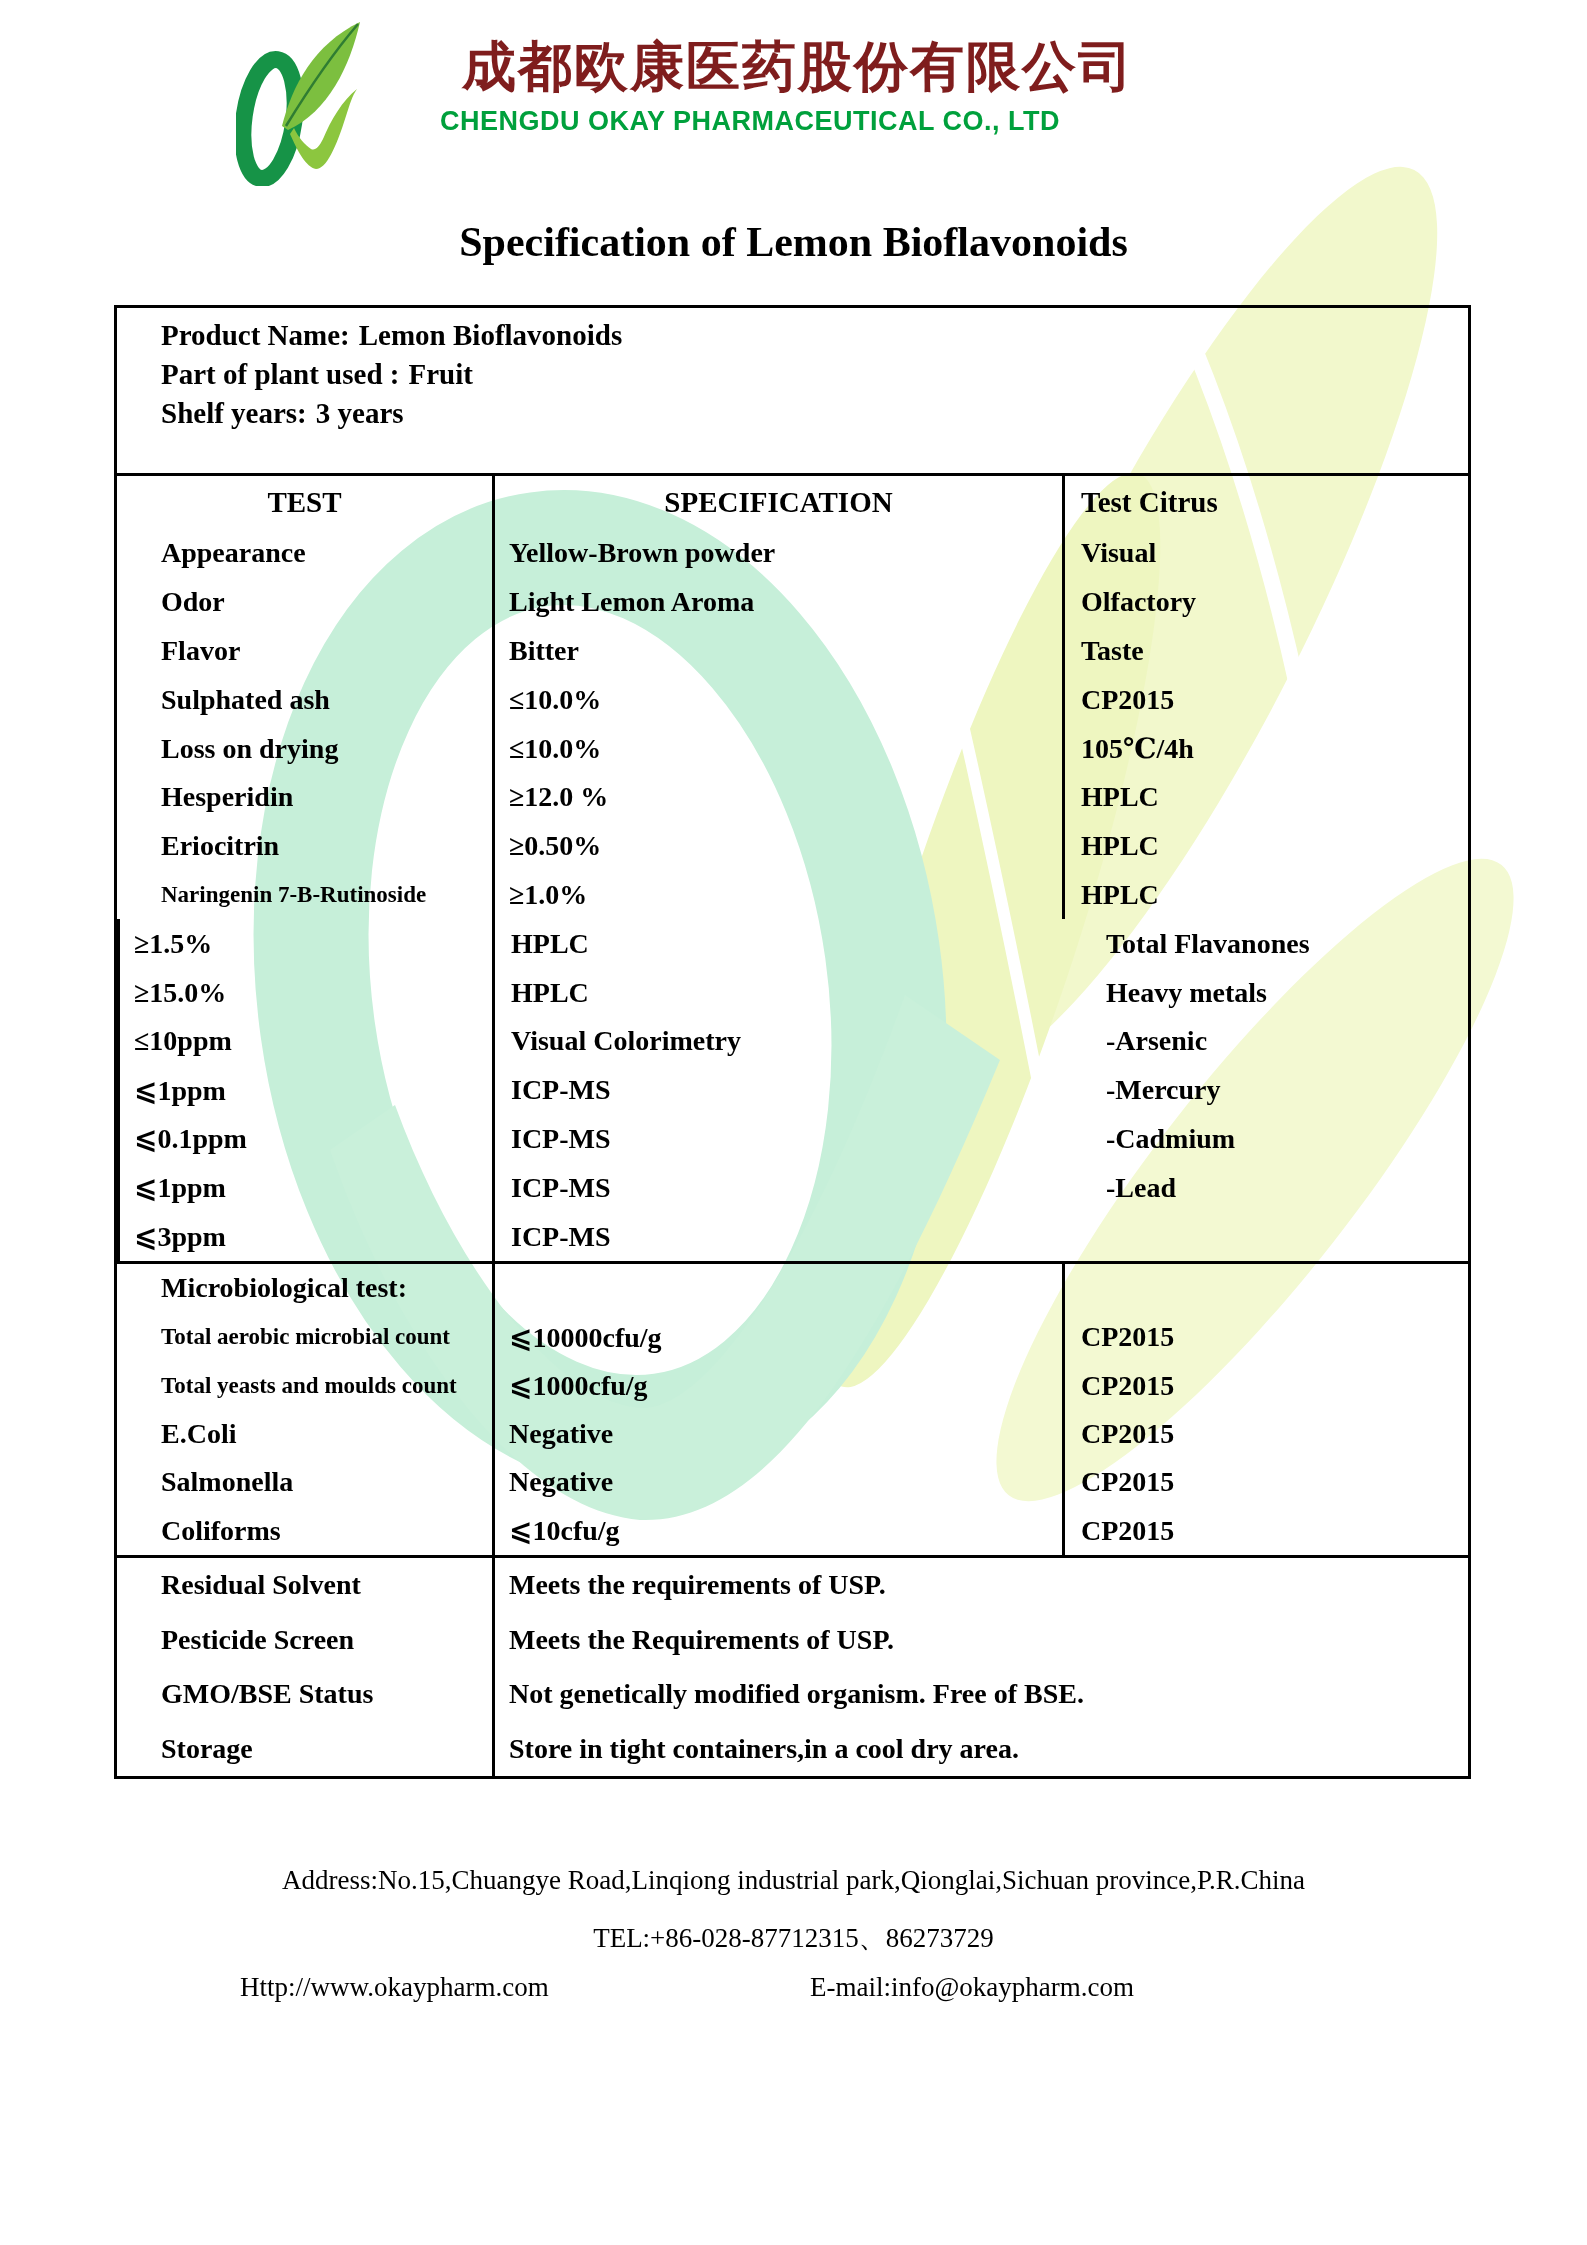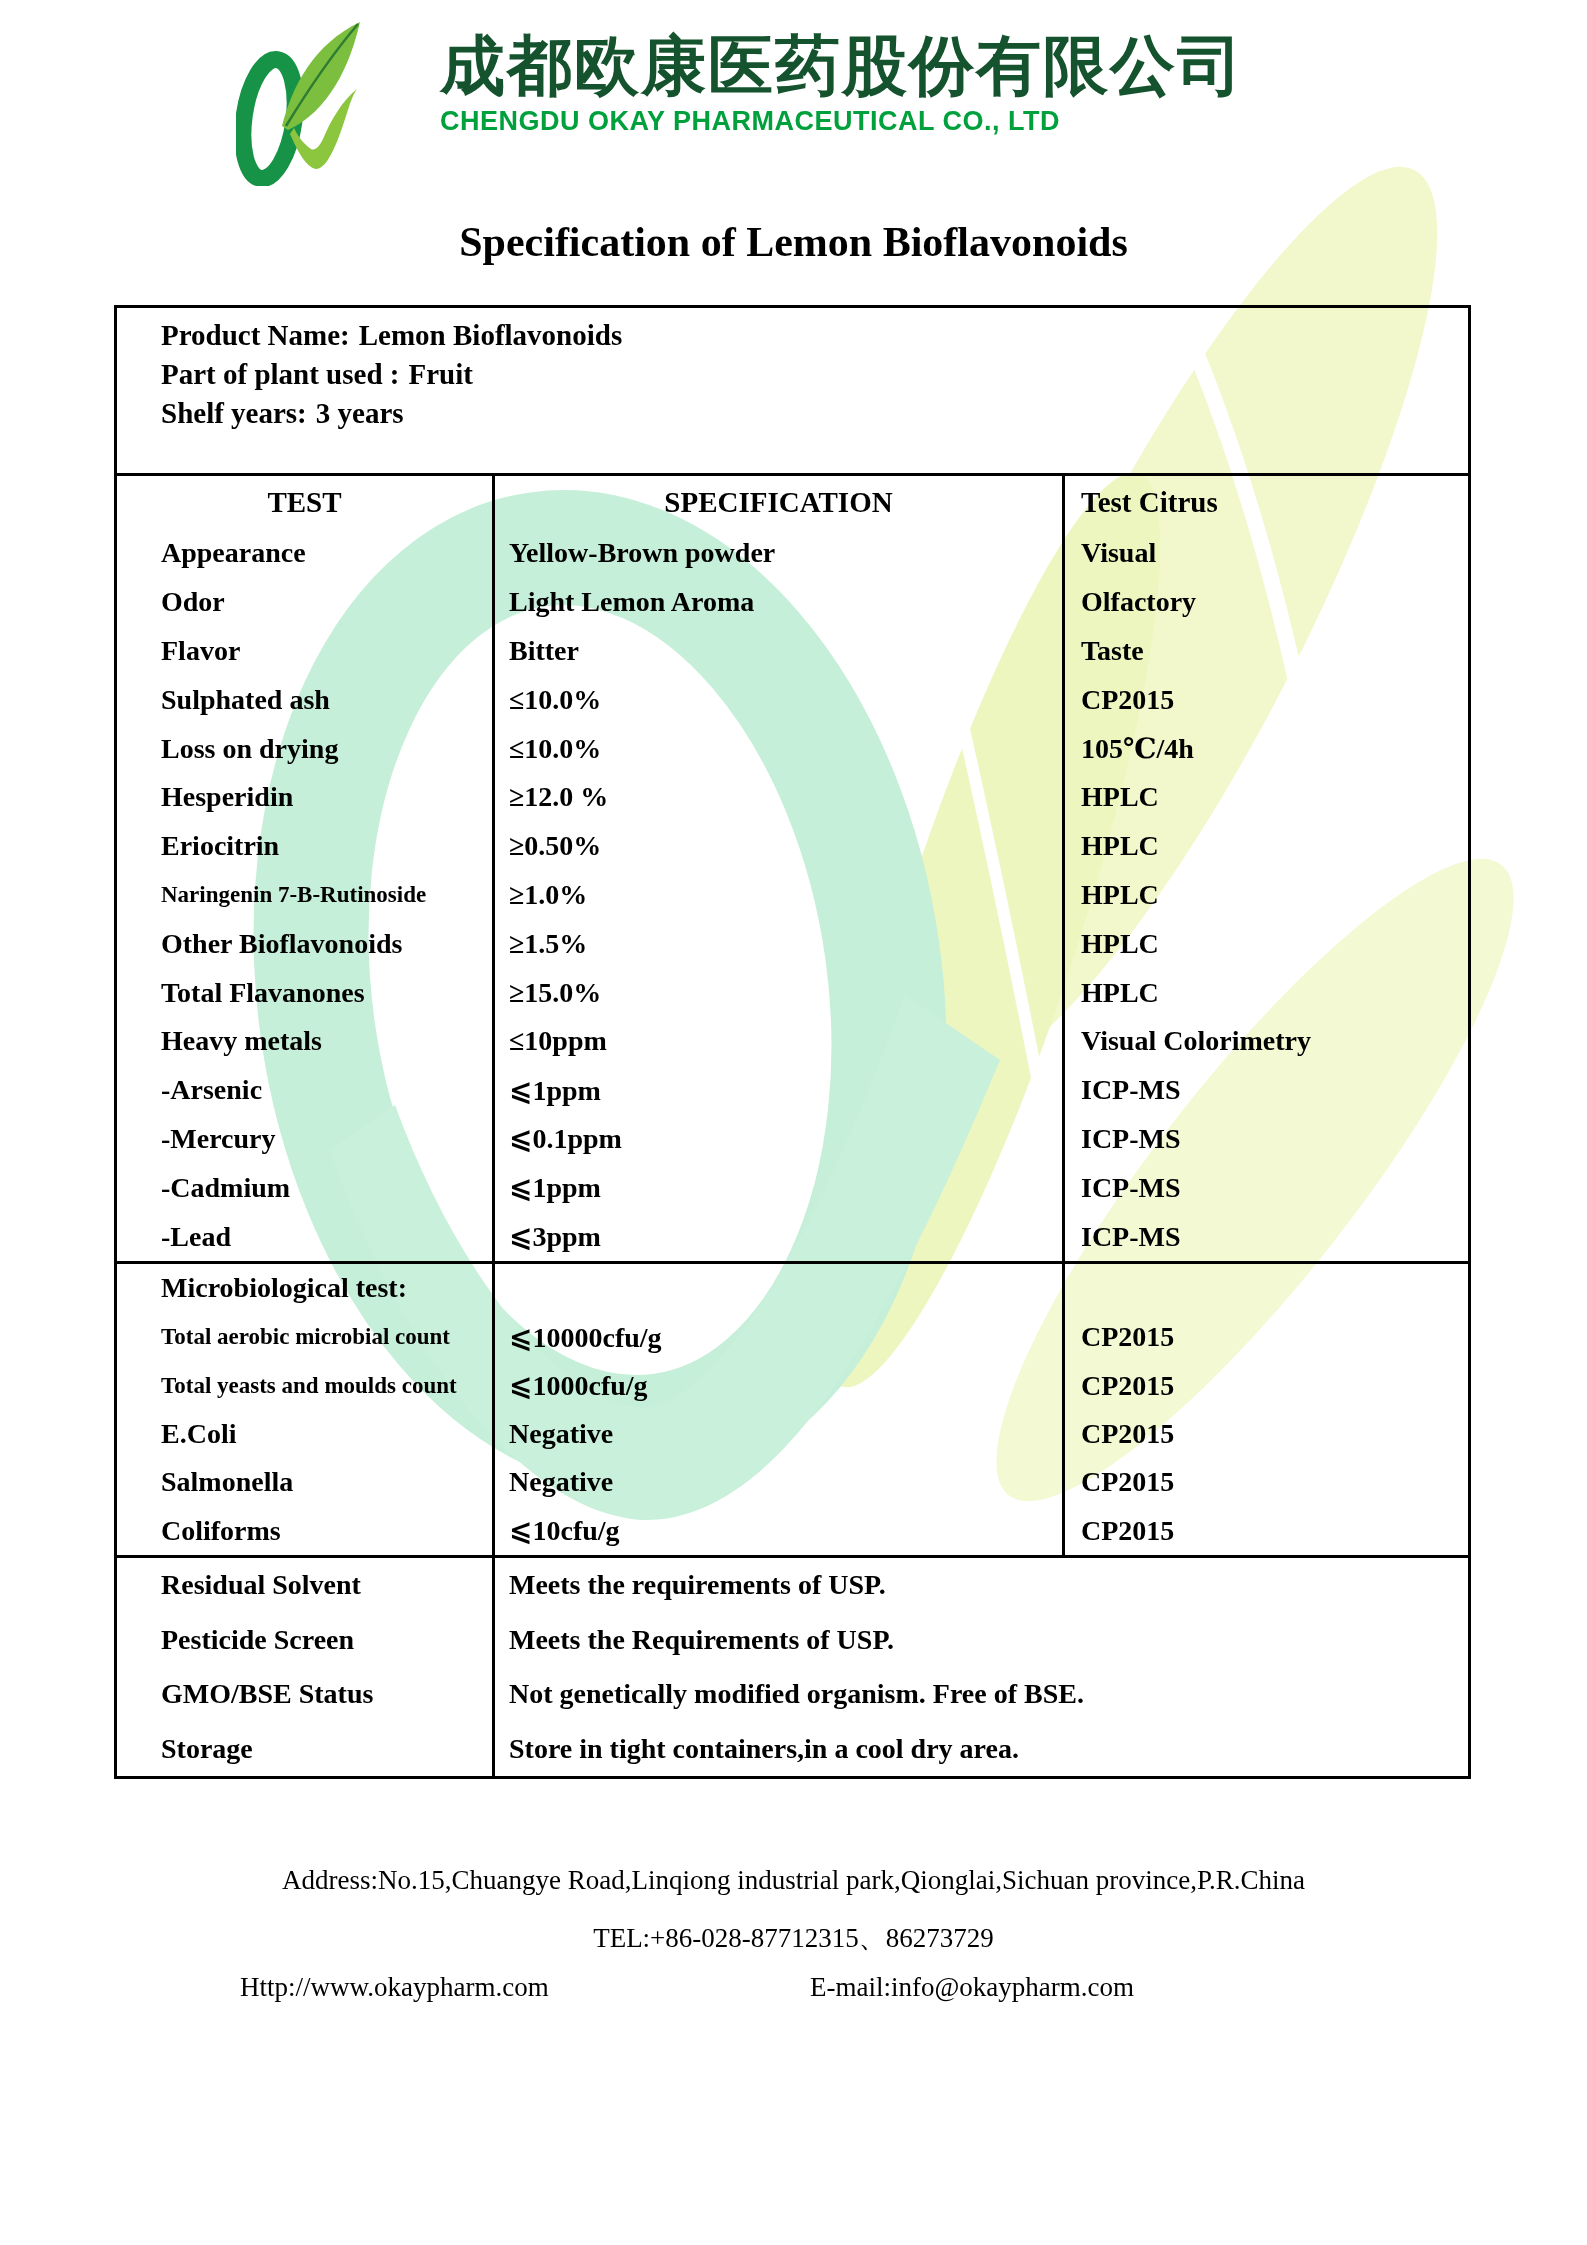--- a/index.html
+++ b/index.html
@@ -19,8 +19,8 @@
   #logo{position:absolute;left:236px;top:16px;}
   #company{position:absolute;left:440px;top:36px;}
   #company-cn{
-    font-family:var(--sans); font-weight:bold; font-size:65px; line-height:60px;
-    letter-spacing:2px; color:#14532d; white-space:nowrap;
+    font-family:var(--sans); font-weight:bold; font-size:54px; line-height:60px;
+    letter-spacing:2px; color:#7f1d1d; white-space:nowrap;margin-left:22px;
   }
   #company-en{
     font-family:var(--sans); font-weight:bold; font-size:27px; line-height:30px;

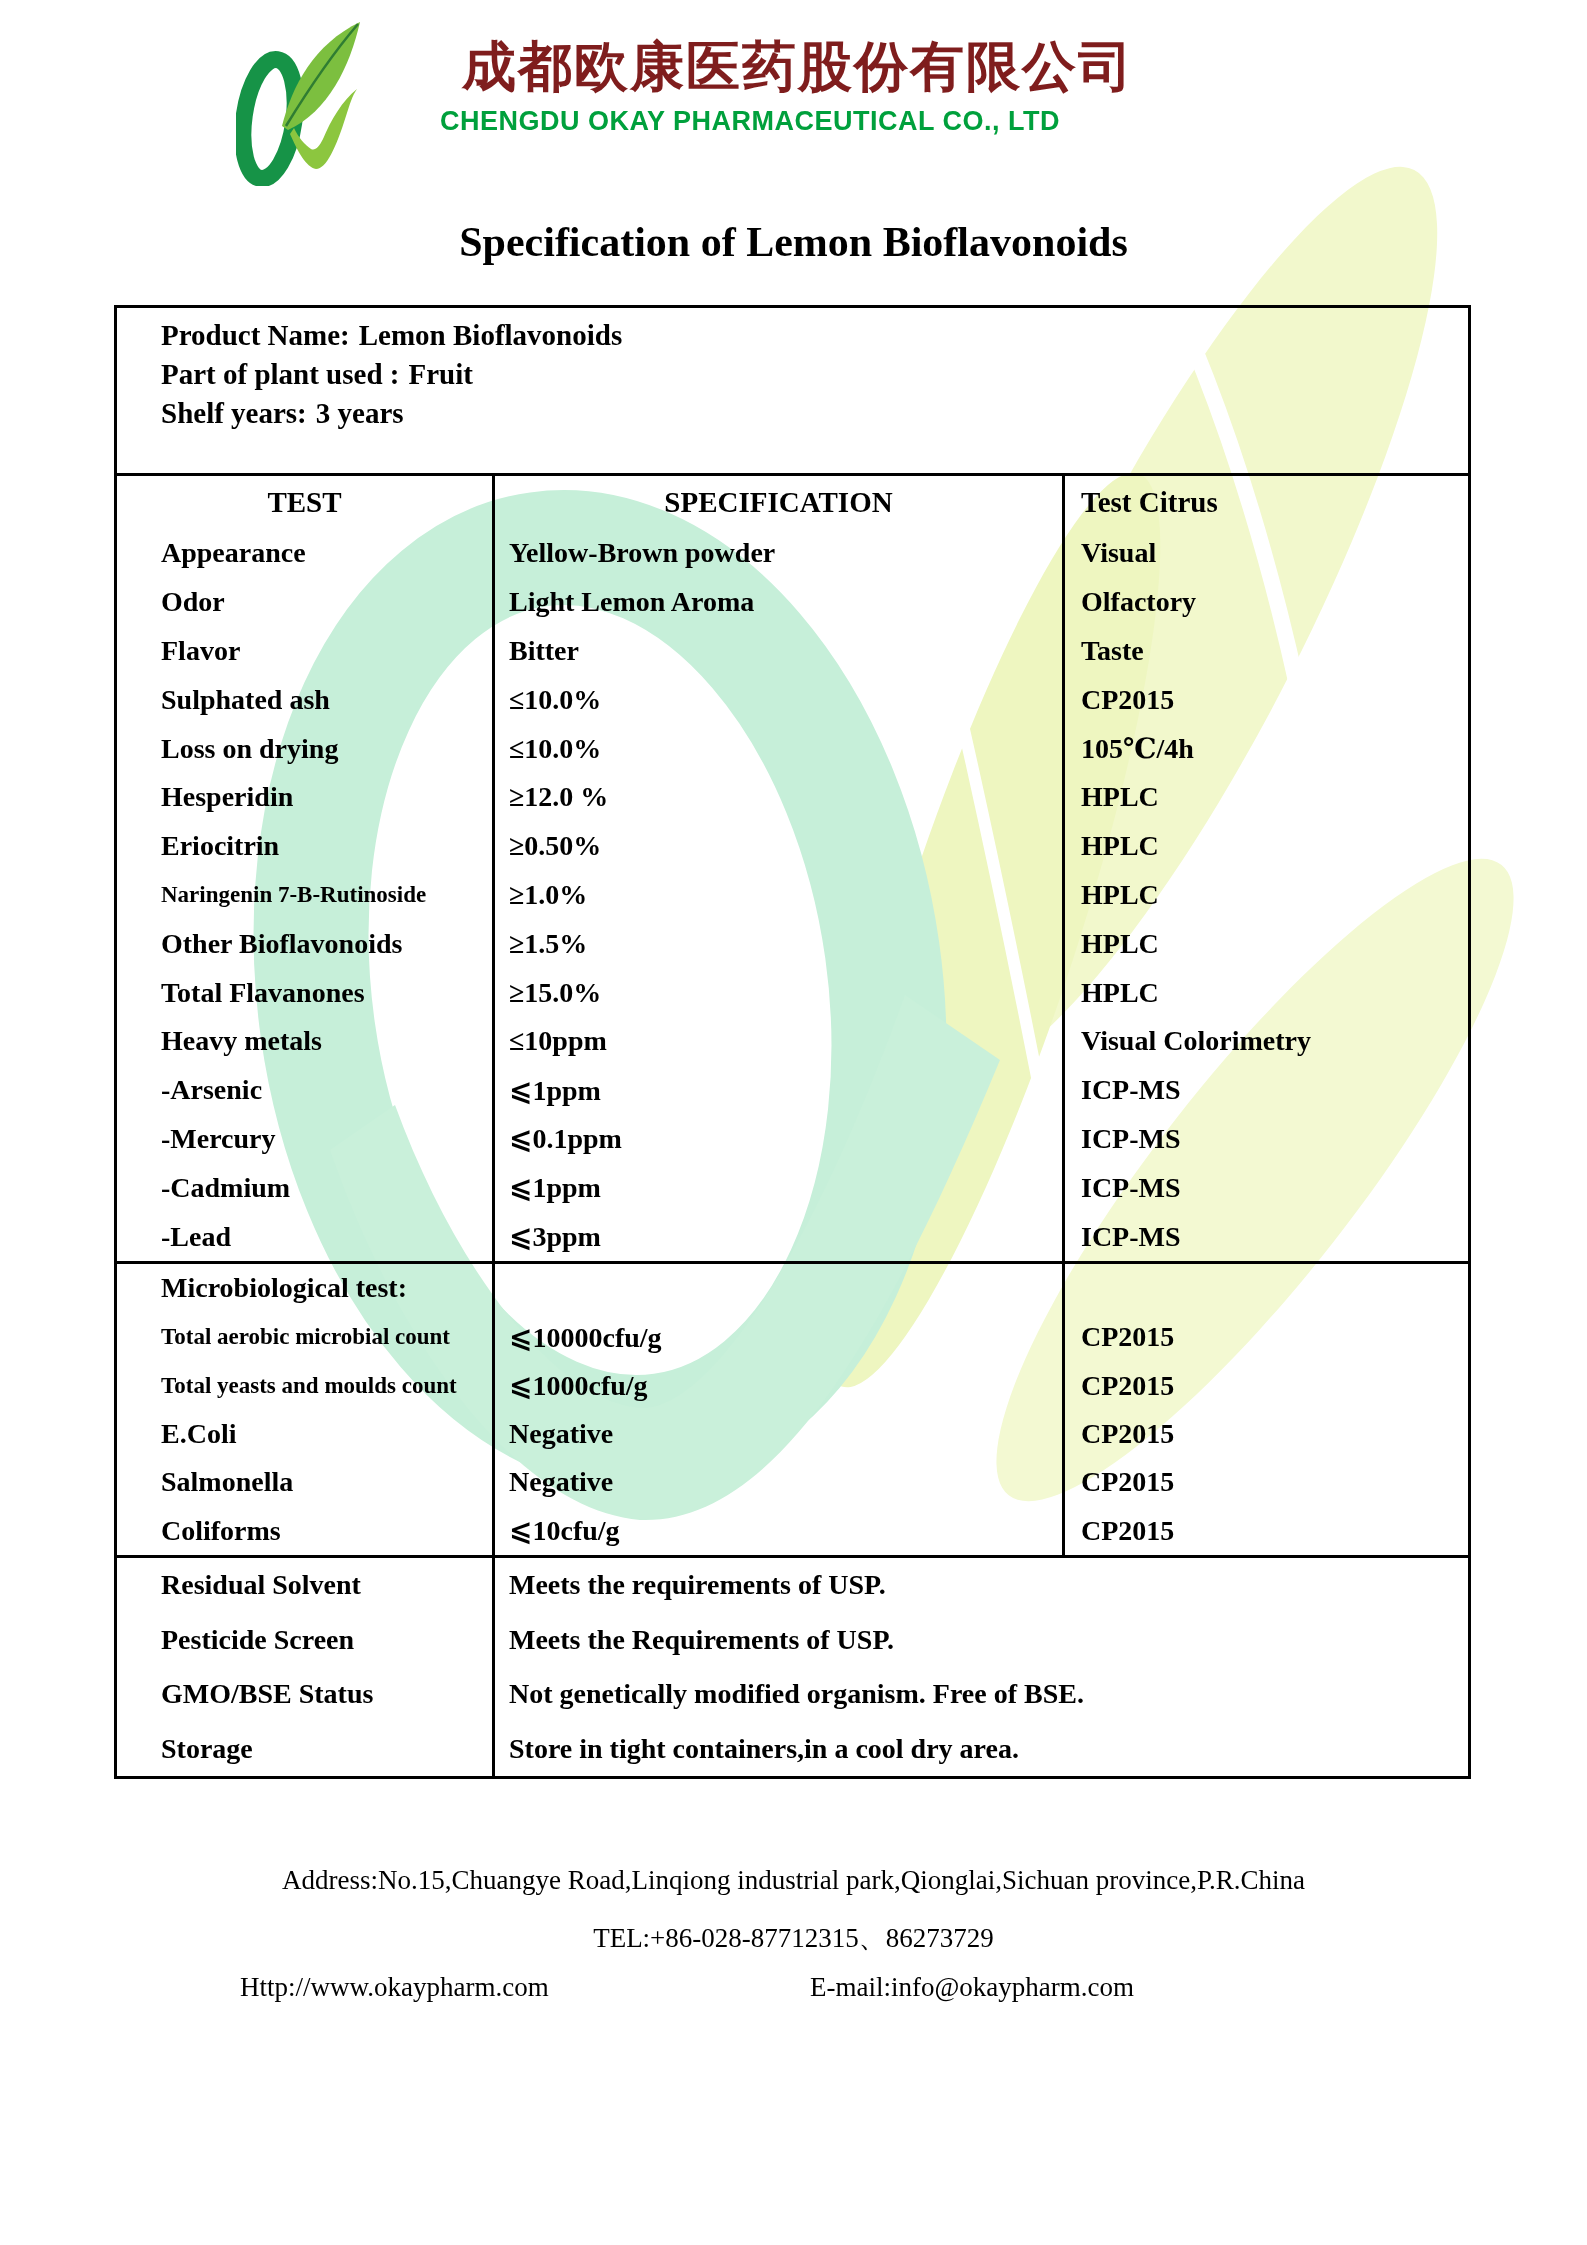--- a/index.html
+++ b/index.html
@@ -157,7 +157,6 @@
         <div class="cell c2">≥1.0%</div>
         <div class="cell c3">HPLC</div>
 
-        <div class="cell c1">Other Bioflavonoids</div>
         <div class="cell c2">≥1.5%</div>
         <div class="cell c3">HPLC</div>
 

